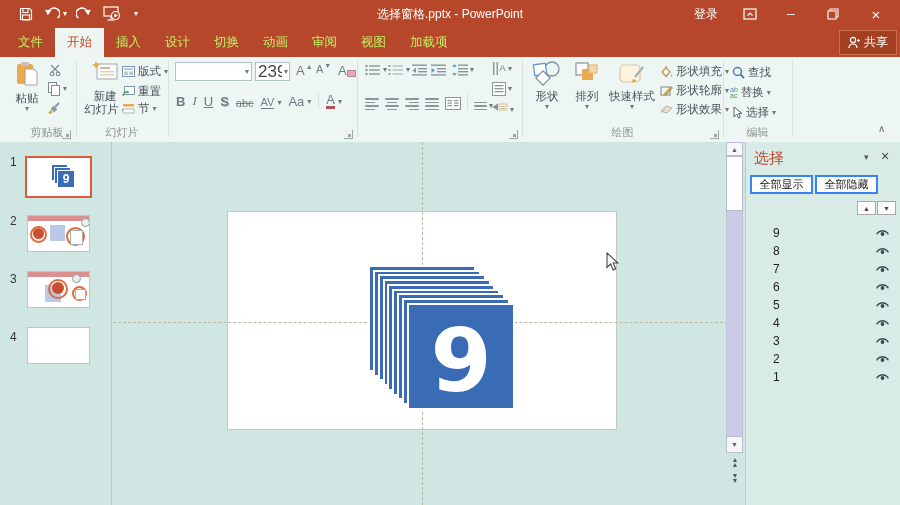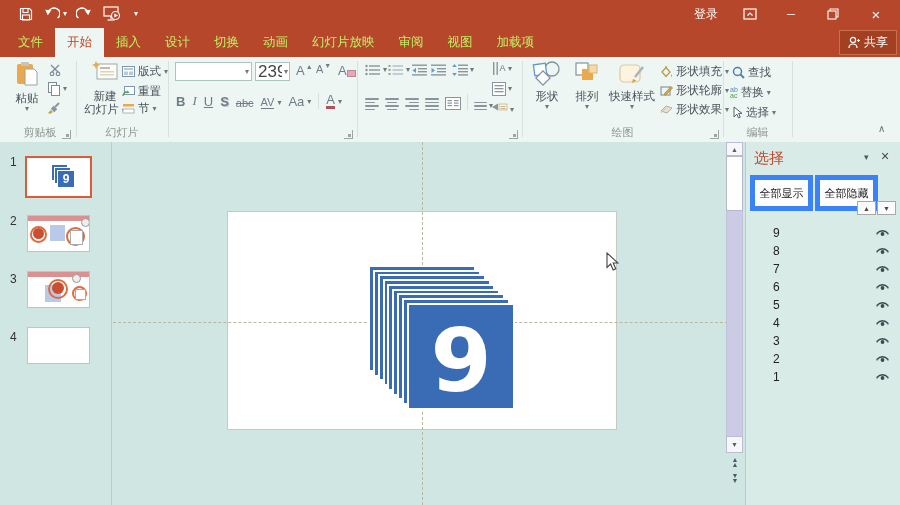--- a/index.html
+++ b/index.html
@@ -105,6 +105,7 @@
       <span class="dd" style="color:#fff">▾</span>
     </span>
 
+  <span id="win-title">选择窗格.pptx - PowerPoint</span>
 
   <span class="wc" style="left:688px;width:36px;font-size:12px">登录</span>
   <span class="wc" style="left:738px;width:24px">

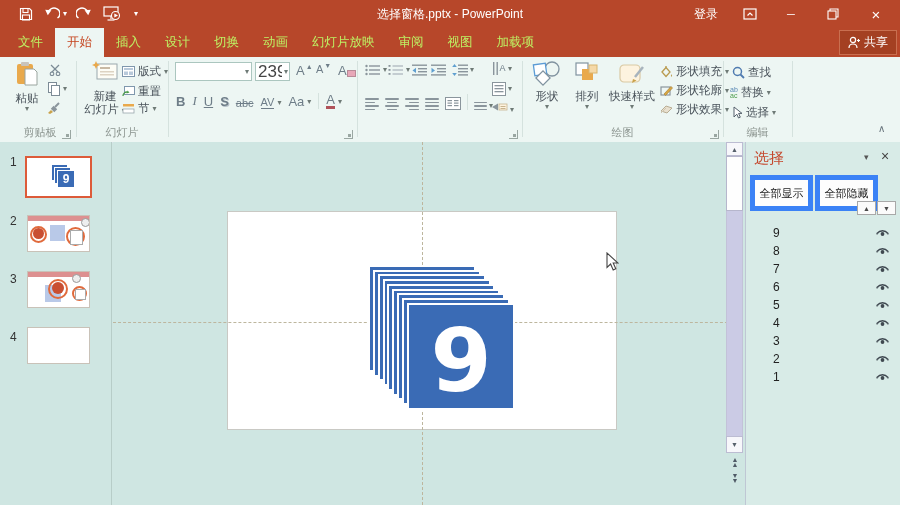--- a/index.html
+++ b/index.html
@@ -131,7 +131,6 @@
   <span class="tab">设计</span>
   <span class="tab">切换</span>
   <span class="tab">动画</span>
-  <span class="tab">幻灯片放映</span>
   <span class="tab">审阅</span>
   <span class="tab">视图</span>
   <span class="tab">加载项</span>

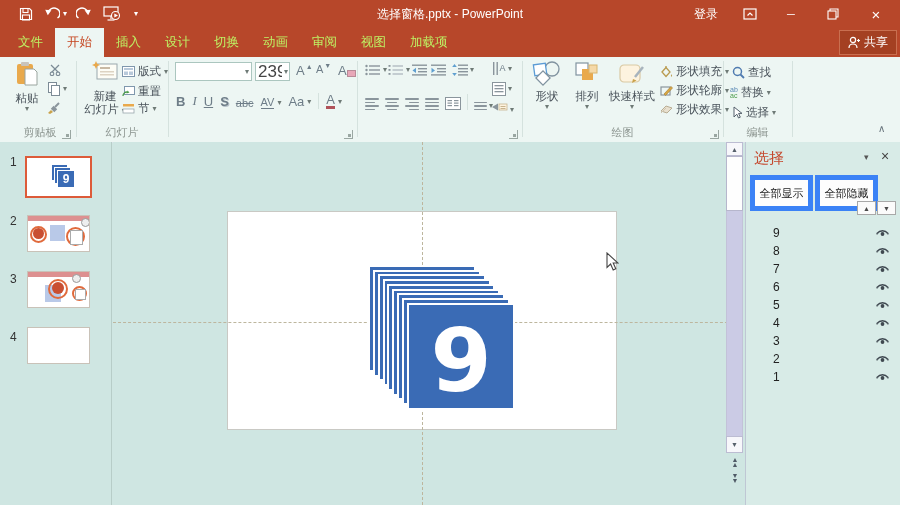--- a/index.html
+++ b/index.html
@@ -186,7 +186,7 @@
         <path d="M8,6 L12,2" stroke="#8a959c" stroke-width="2"></path>
       </svg>
   </span>
-  <div class="g-label" style="left:8px;width:64px">剪贴板</div>
+  <div class="g-label" style="left:15px;width:64px">剪贴板</div>
   <span class="dlg" style="left:62px"></span>
 
   <div class="bigbtn" style="left:84px;top:4px;width:42px">

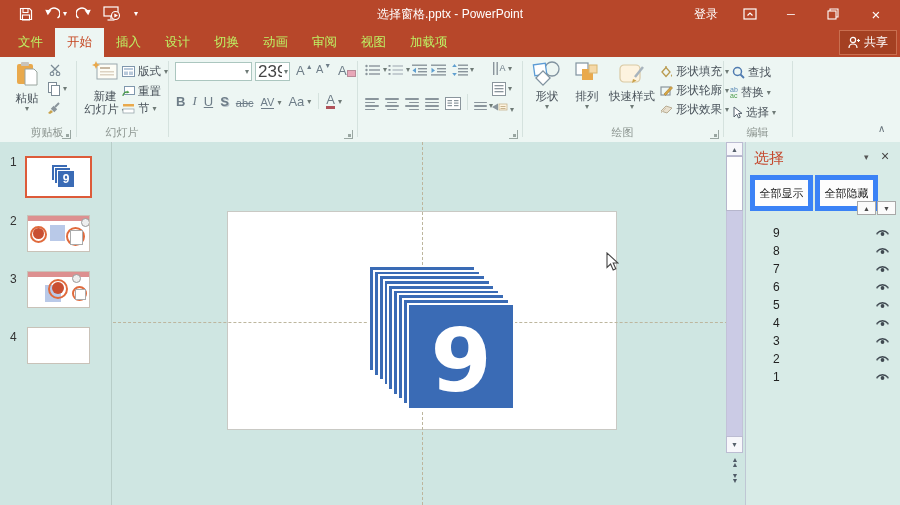--- a/index.html
+++ b/index.html
@@ -59,7 +59,7 @@
   
   #pane{position:absolute;left:745px;top:142px;width:155px;height:363px;background:#d8ebe7;border-left:1px solid #bfc7d4;box-sizing:border-box}
   #pane-title{position:absolute;left:8px;top:7px;font-size:15px;color:#C5492E}
-  .pbtn{position:absolute;top:33px;height:36px;background:#fdfdfd;border:5px solid #3b82f6;box-sizing:border-box;font-size:11px;color:#222;display:flex;align-items:center;justify-content:center}
+  .pbtn{position:absolute;top:33px;height:19px;background:#fdfdfd;border:2px solid #3b82f6;box-sizing:border-box;font-size:11px;color:#222;display:flex;align-items:center;justify-content:center}
   .ord{position:absolute;top:59px;width:19px;height:14px;background:#fbfbfb;border:1px solid #a8a8a8;box-sizing:border-box;display:flex;align-items:center;justify-content:center;font-size:7px;color:#4a4a4a}
   .srow{position:absolute;left:0;width:155px;height:17px;font-size:12px;color:#222}
   .srow .lbl{position:absolute;left:27px;top:1px}

